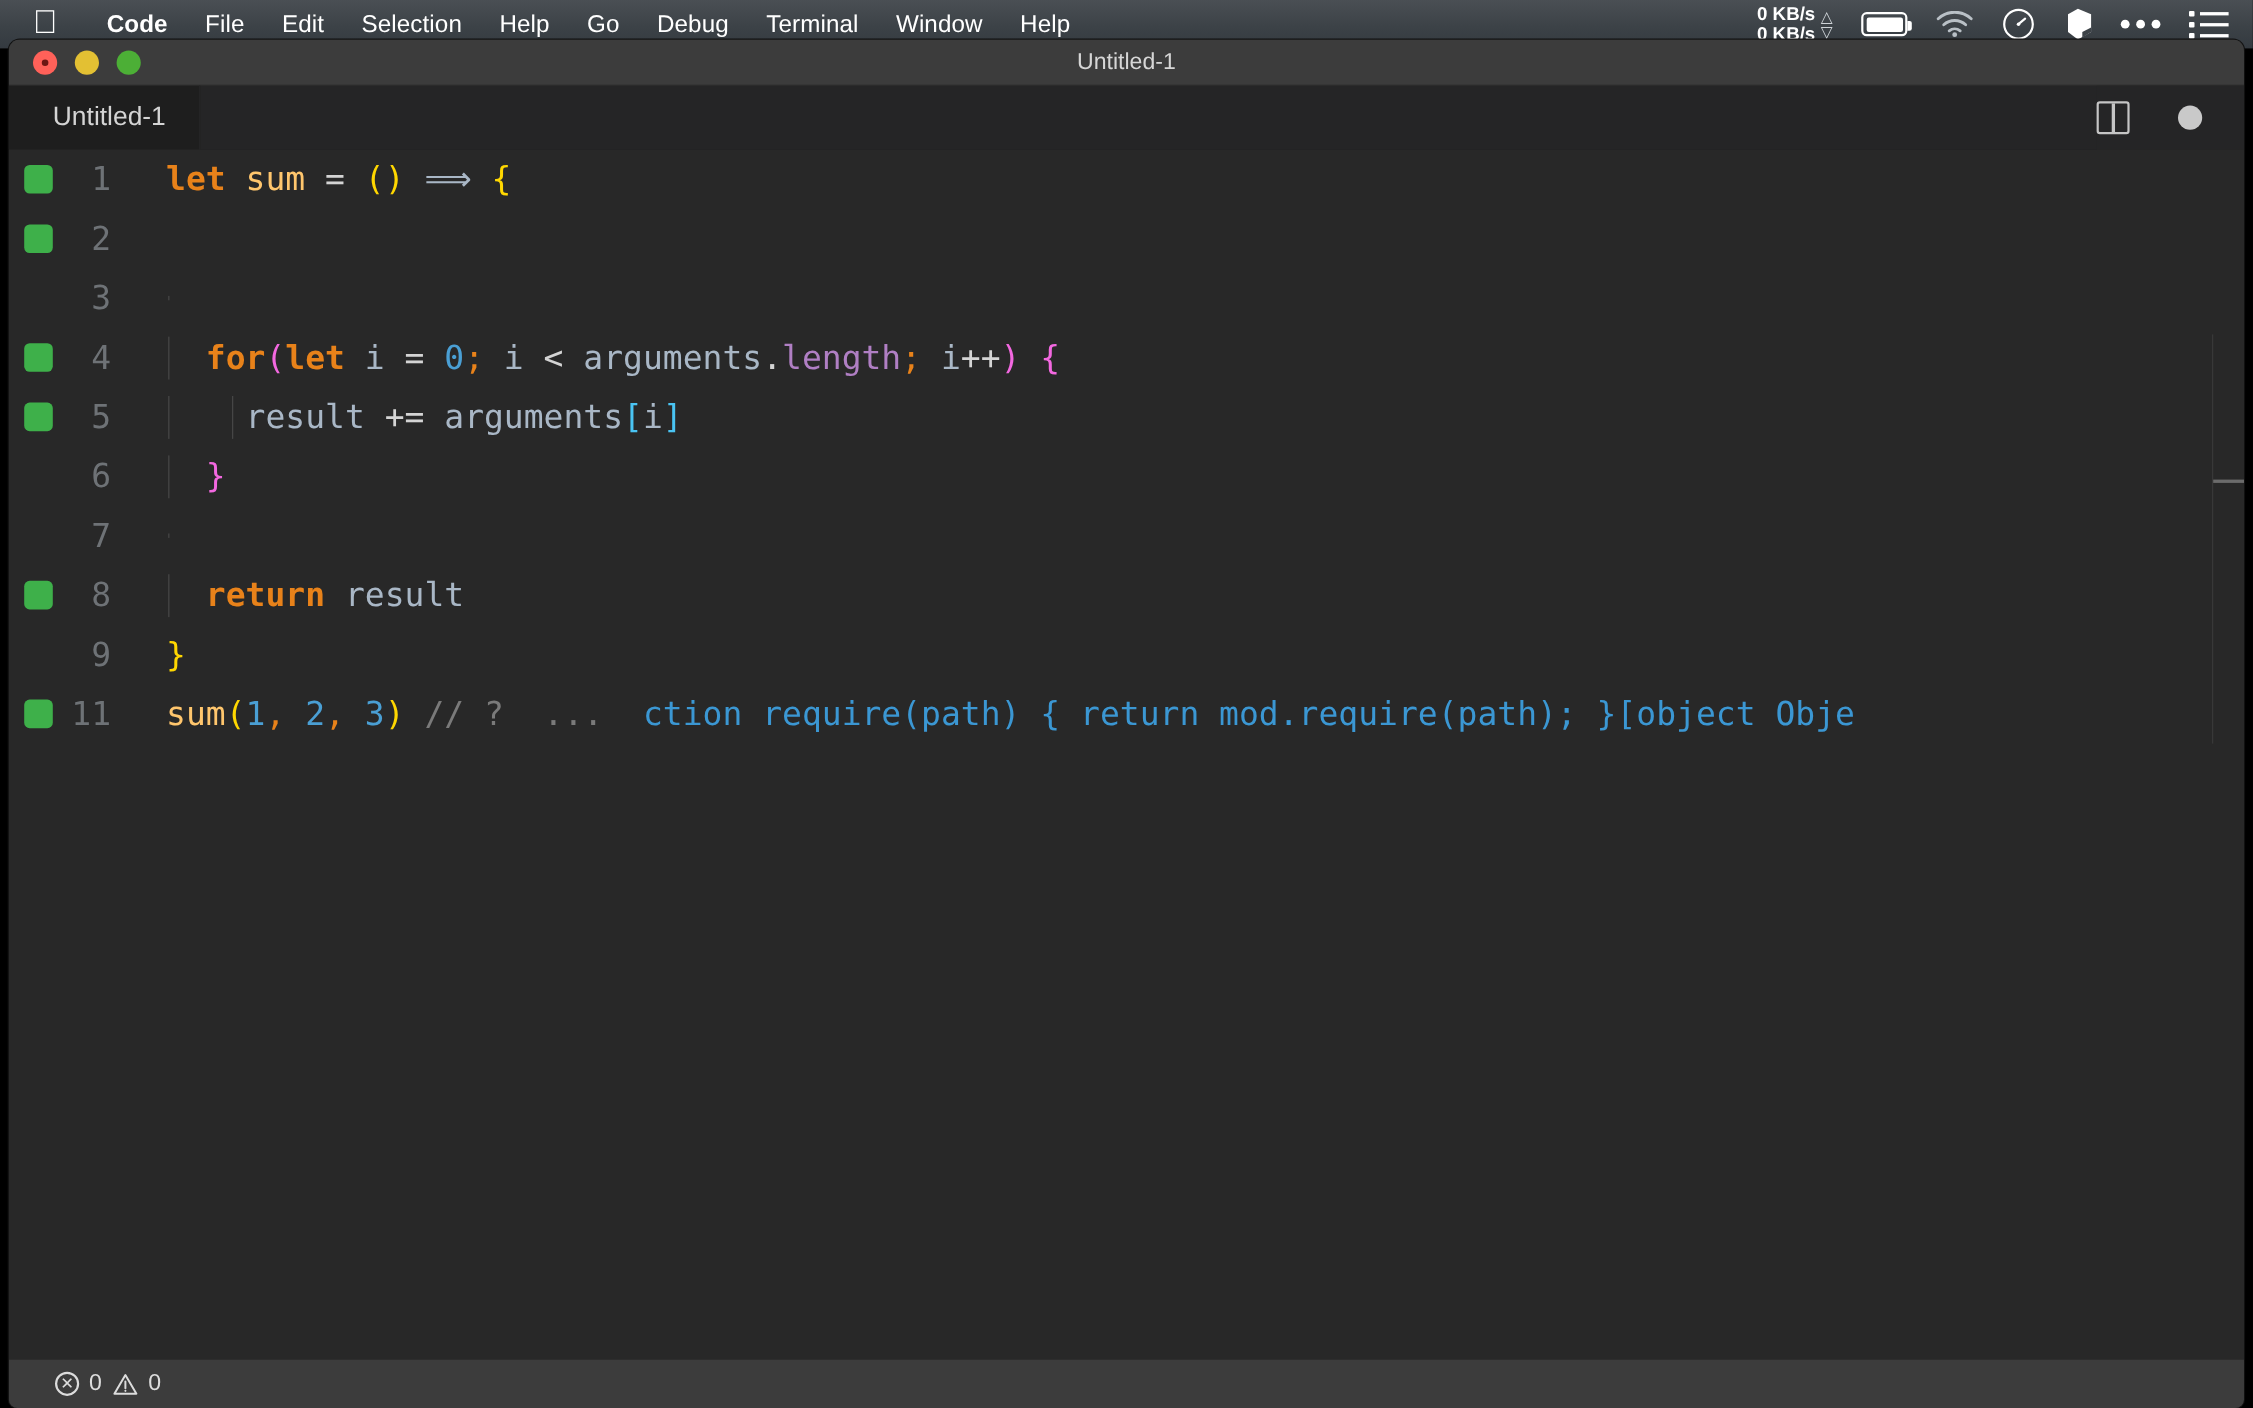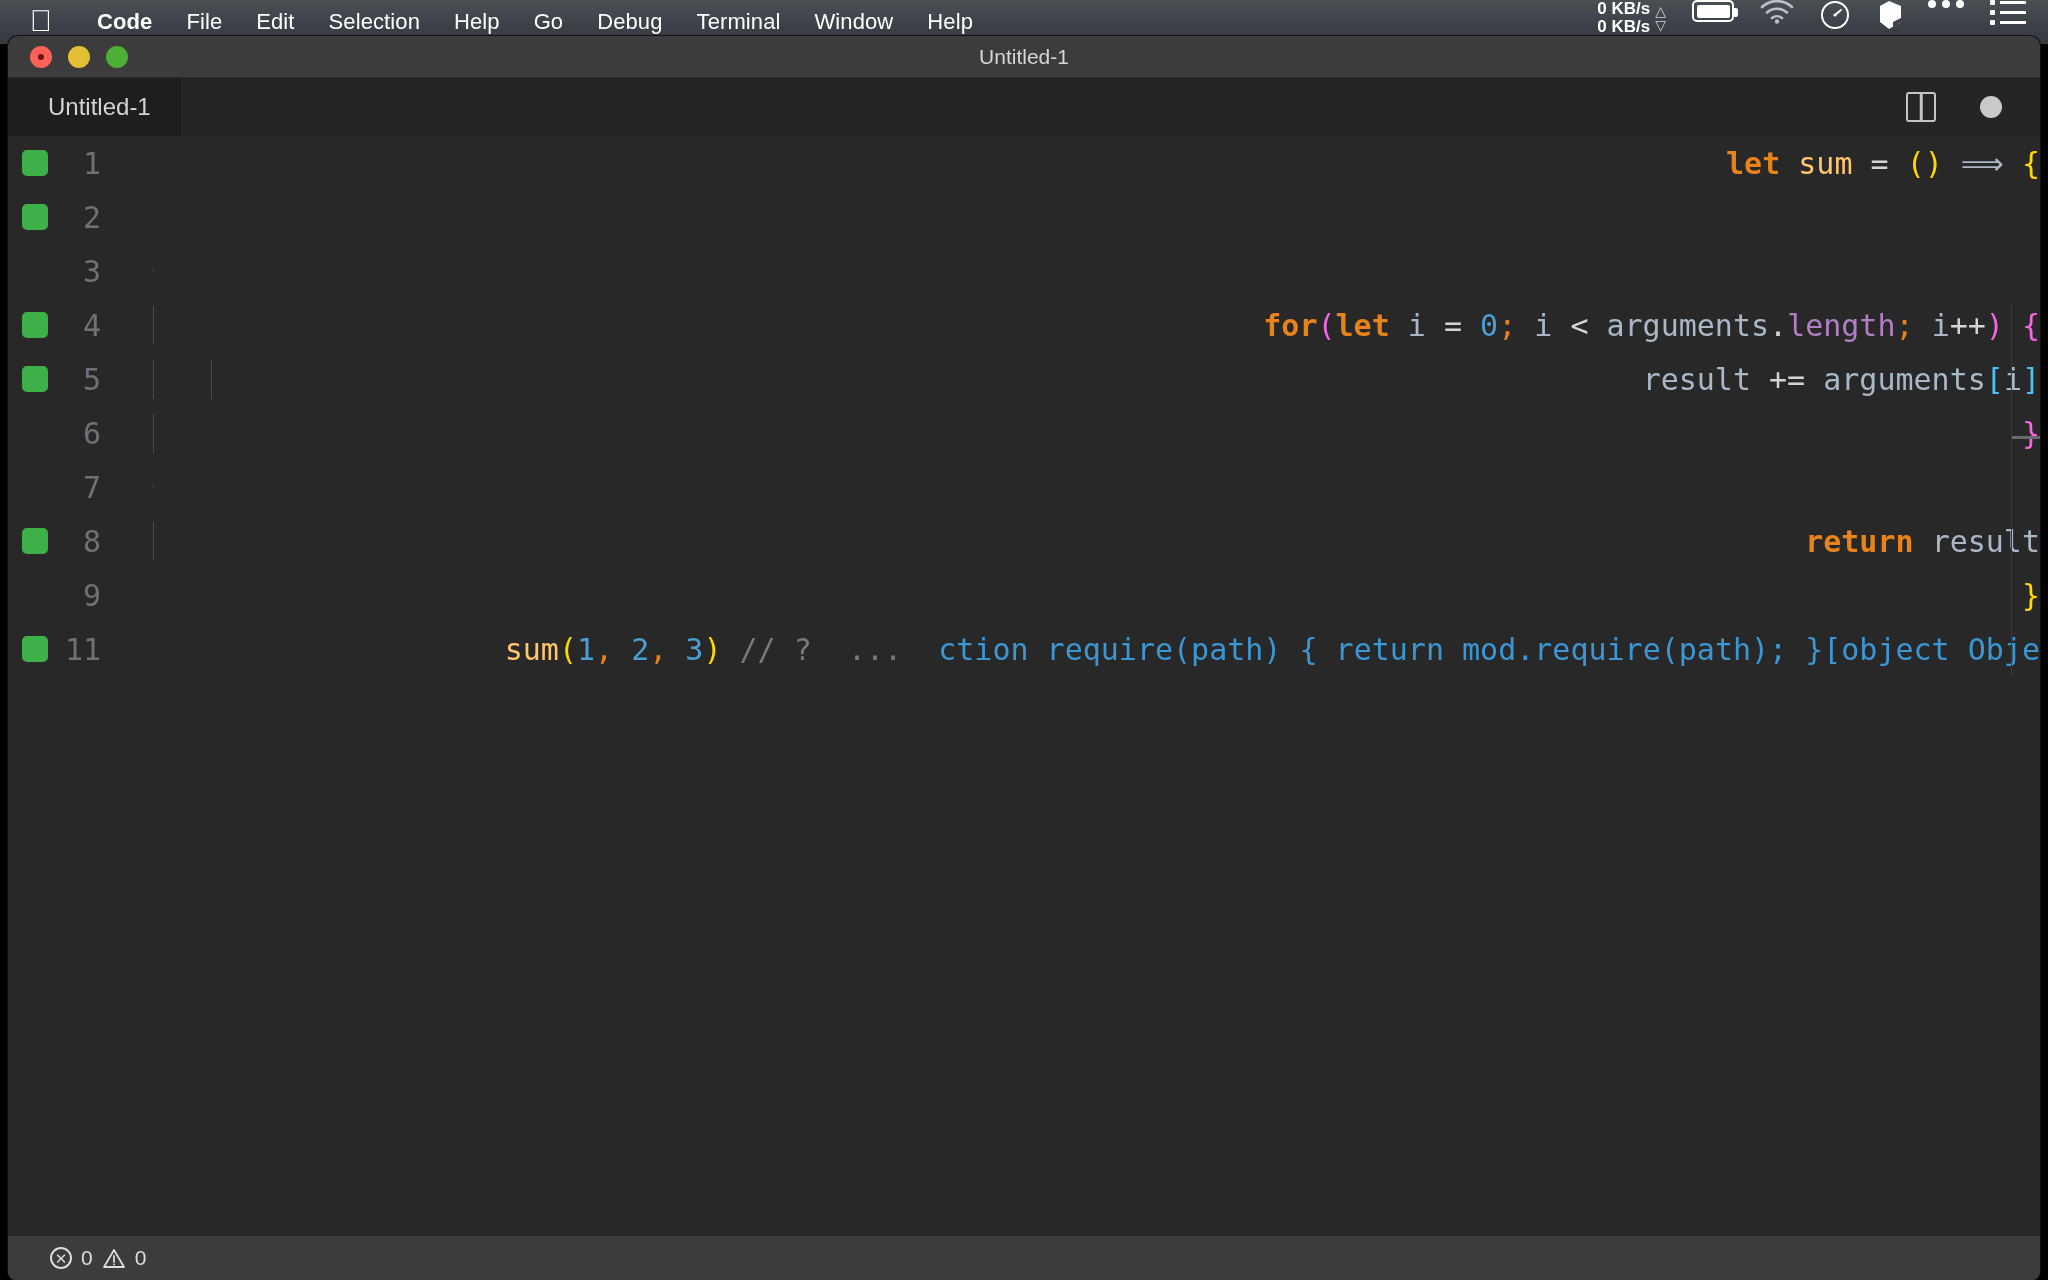--- a/index.html
+++ b/index.html
@@ -28,7 +28,7 @@
   .menu-item.bold{ font-weight:bold; }
 
   #menubar-right{
-    margin-left:auto; display:flex; align-items:flex-start; height:44px; padding-right:22px; gap:26px;
+    margin-left:auto; display:flex; align-items:center; height:44px; padding-right:22px; gap:26px;
   }
   .net-speed{ display:flex; align-items:center; gap:5px; }
   .net-speed .rows{ display:flex; flex-direction:column; line-height:1.04; font-size:17px; font-weight:bold; }

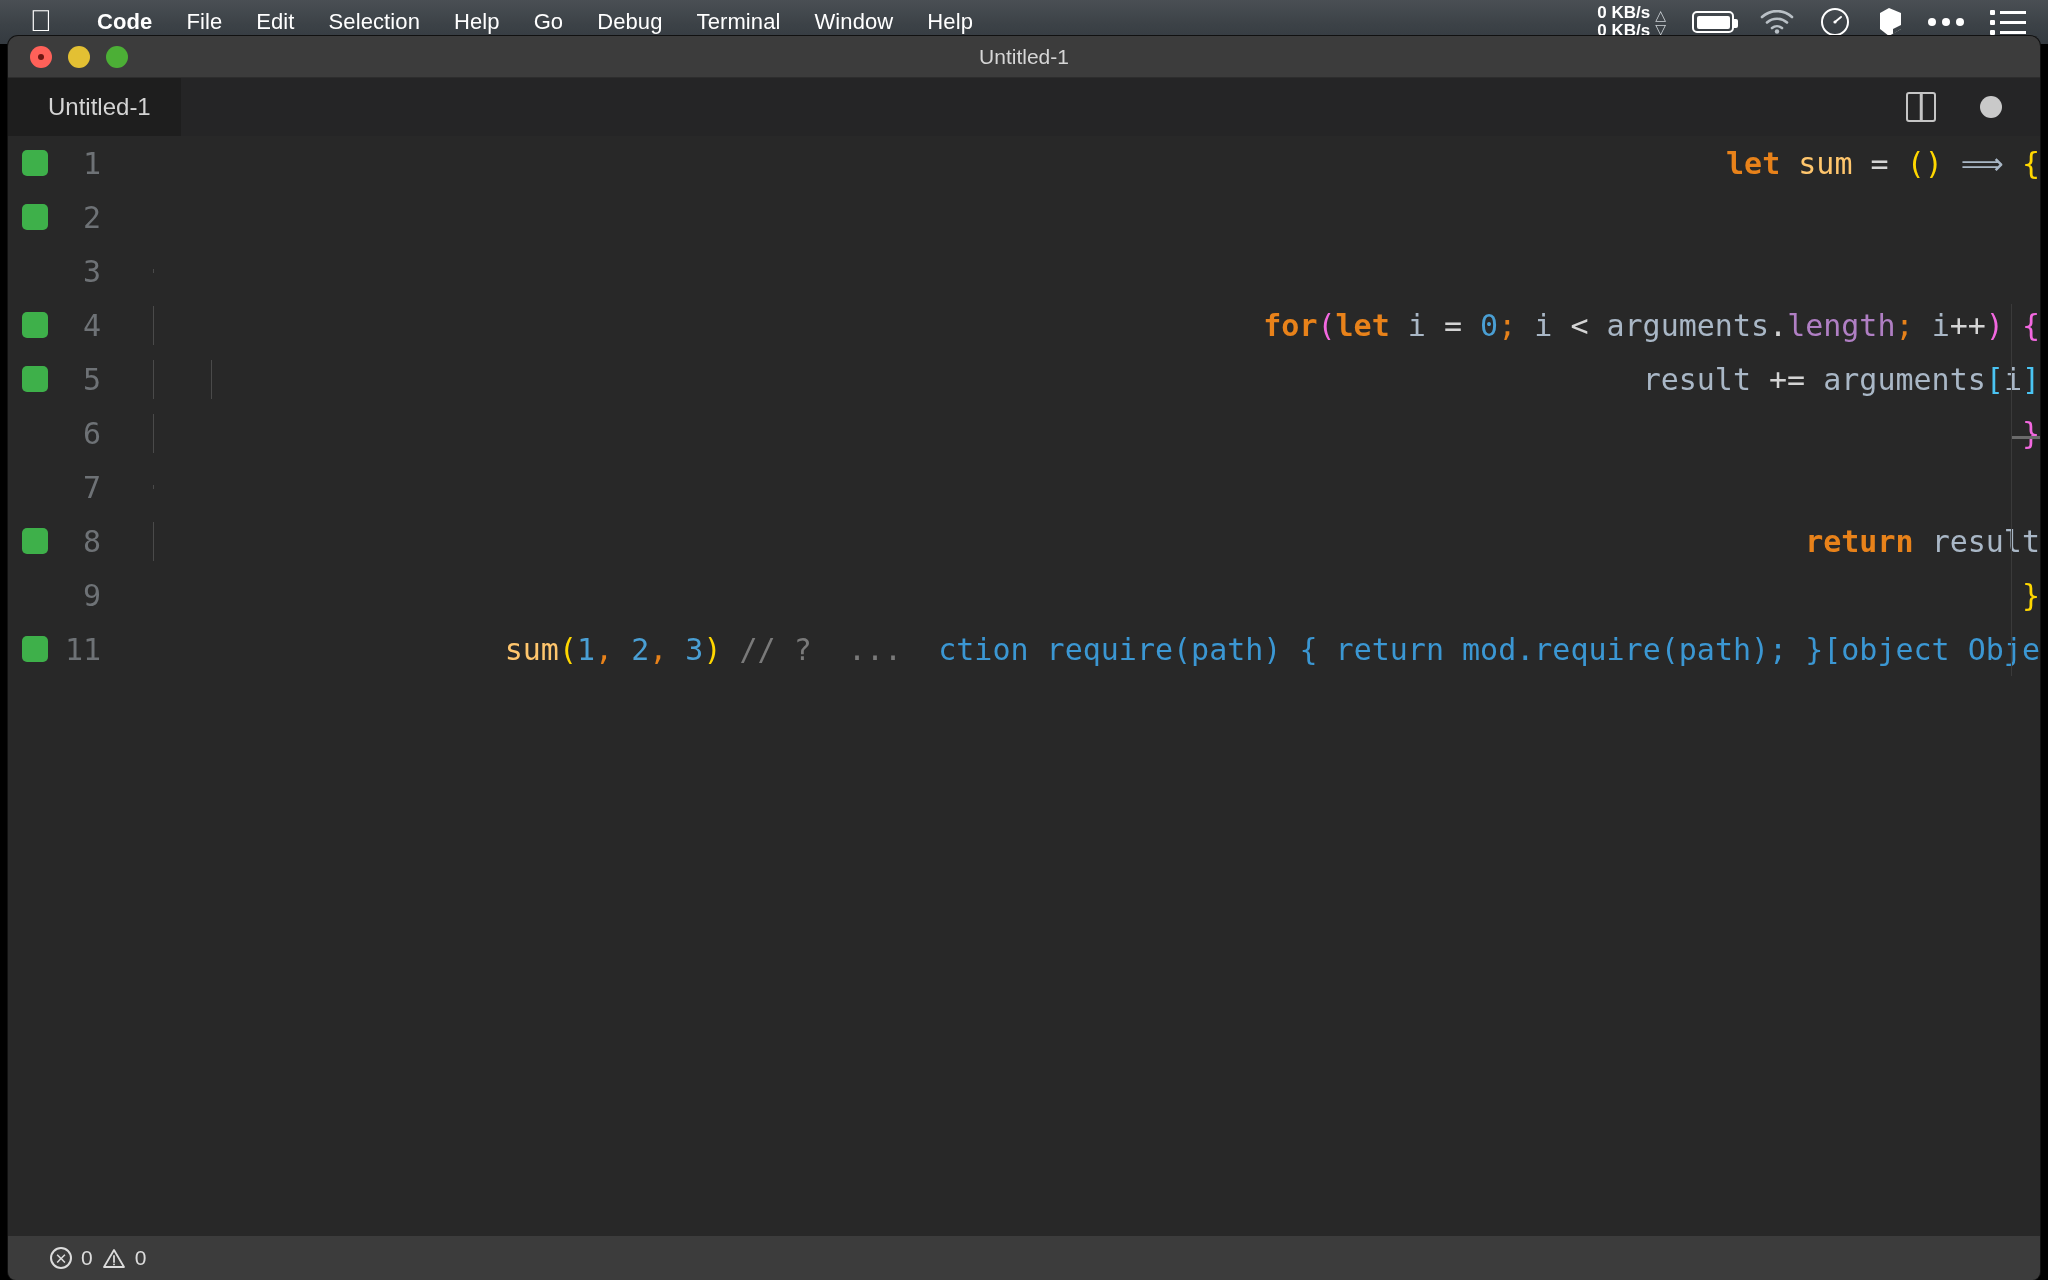--- a/index.html
+++ b/index.html
@@ -106,7 +106,7 @@
     width:125px; text-align:right; padding-right:32px; color:#6e7276;
     font-family:"DejaVu Sans Mono", monospace; font-size:30px; flex:none;
   }
-  .code{ flex:1; position:relative; padding-left:18px;text-align:right; }
+  .code{ flex:1; position:relative; padding-left:18px; }
   .indent-guide{
     position:absolute; top:-2px; bottom:-2px; width:1px; background:#4a4a4a;
   }

